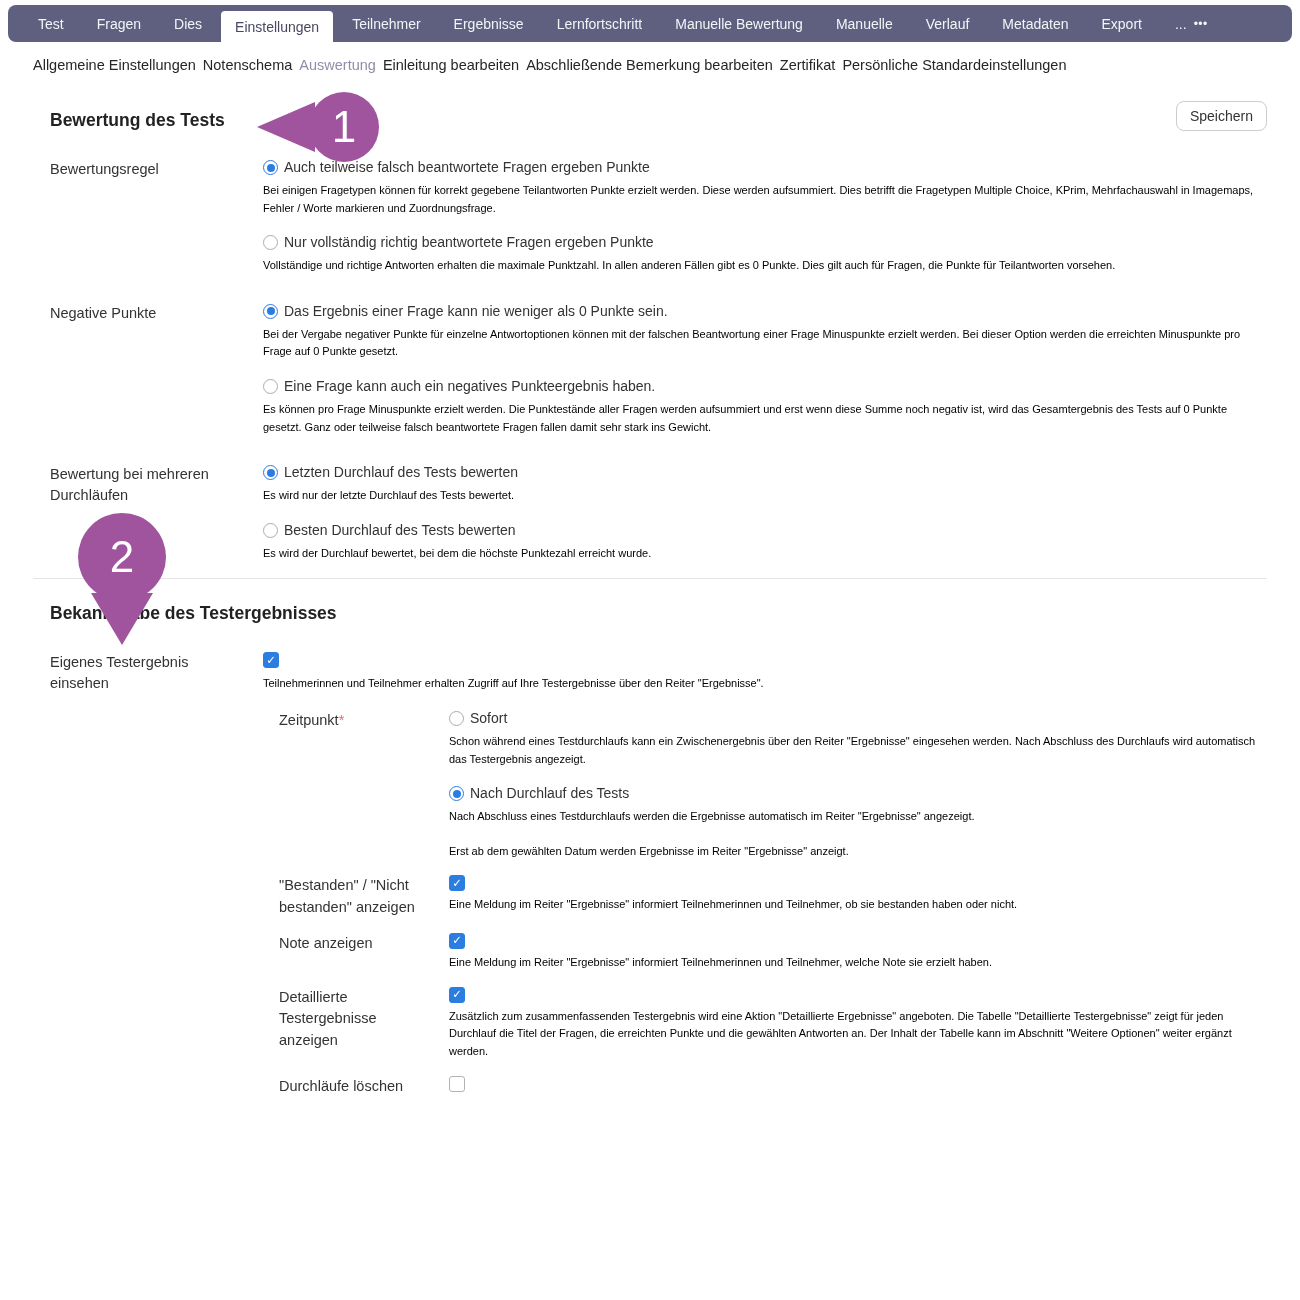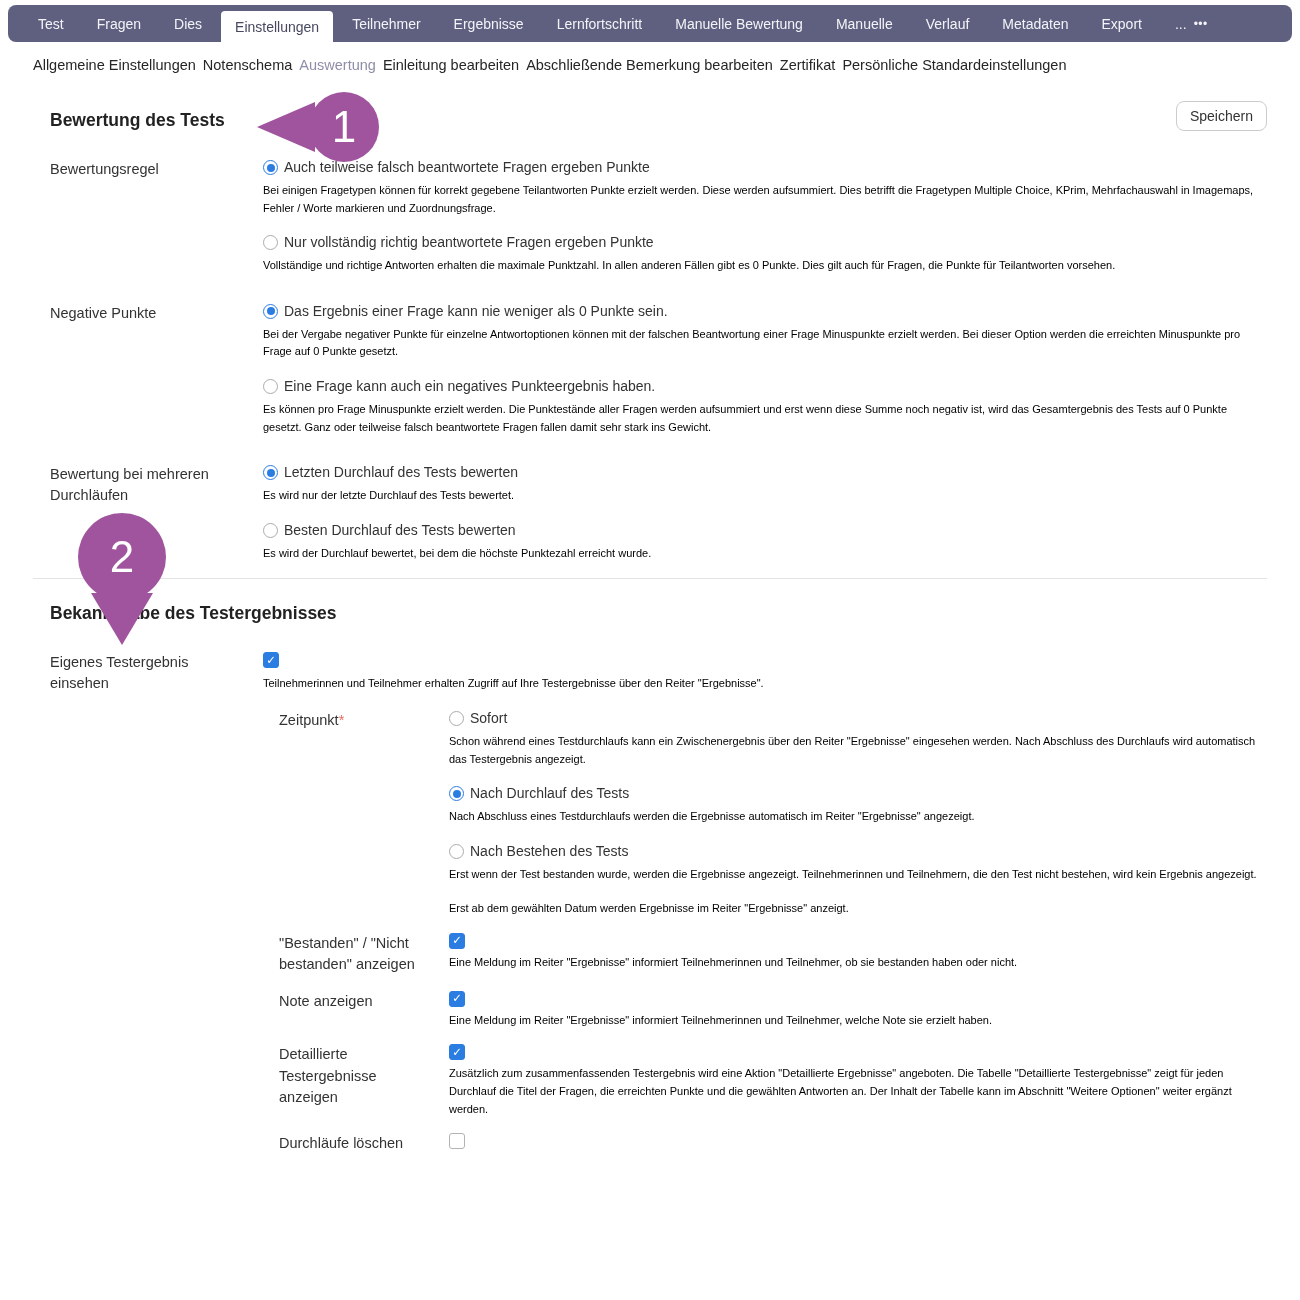--- a/index.html
+++ b/index.html
@@ -207,13 +207,6 @@
               <p class="desc">Nach Abschluss eines Testdurchlaufs werden die Ergebnisse automatisch im Reiter "Ergebnisse" angezeigt.</p>
             </div>
             <div class="opt">
-              <div class="optline">
-                <span class="radio"></span>
-                <span class="optlabel">Nach Bestehen des Tests</span>
-              </div>
-              <p class="desc">Erst wenn der Test bestanden wurde, werden die Ergebnisse angezeigt. Teilnehmerinnen und Teilnehmern, die den Test nicht bestehen, wird kein Ergebnis angezeigt.</p>
-            </div>
-            <div class="opt">
               <p class="desc">Erst ab dem gewählten Datum werden Ergebnisse im Reiter "Ergebnisse" anzeigt.</p>
             </div>
           </div>

